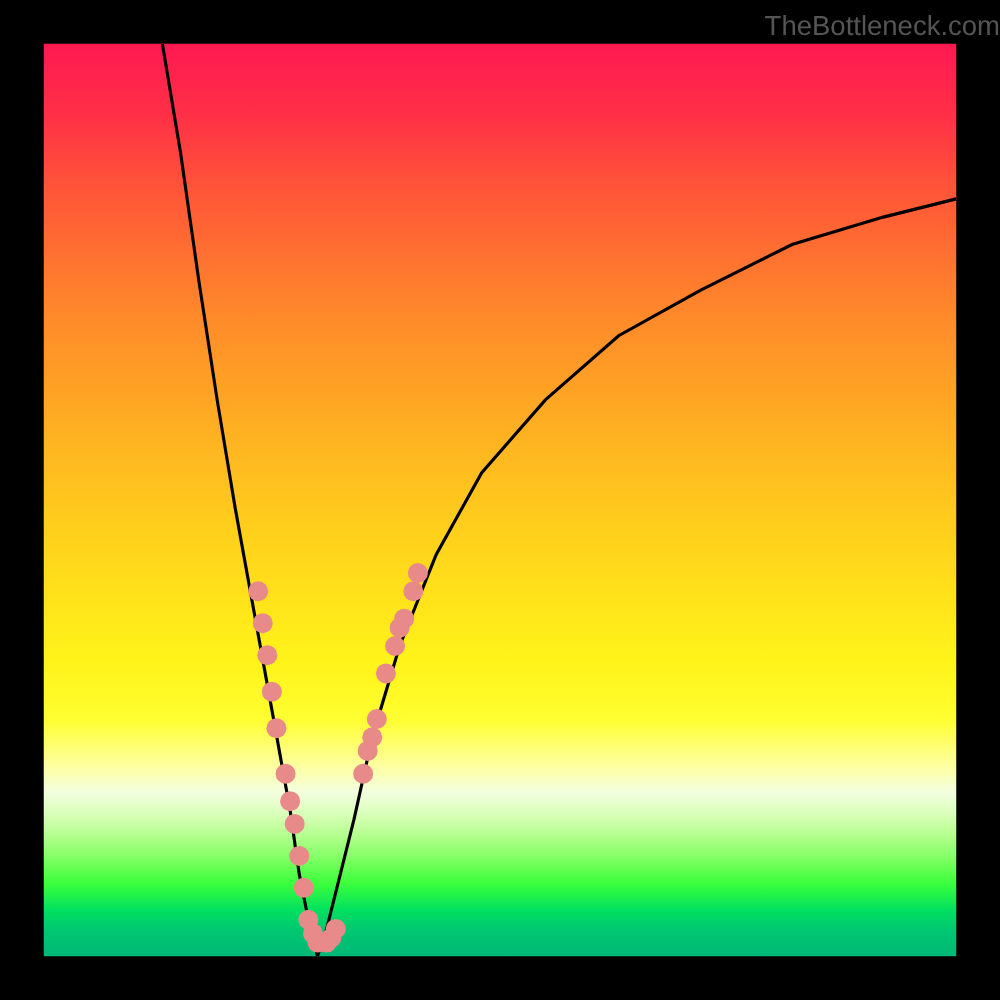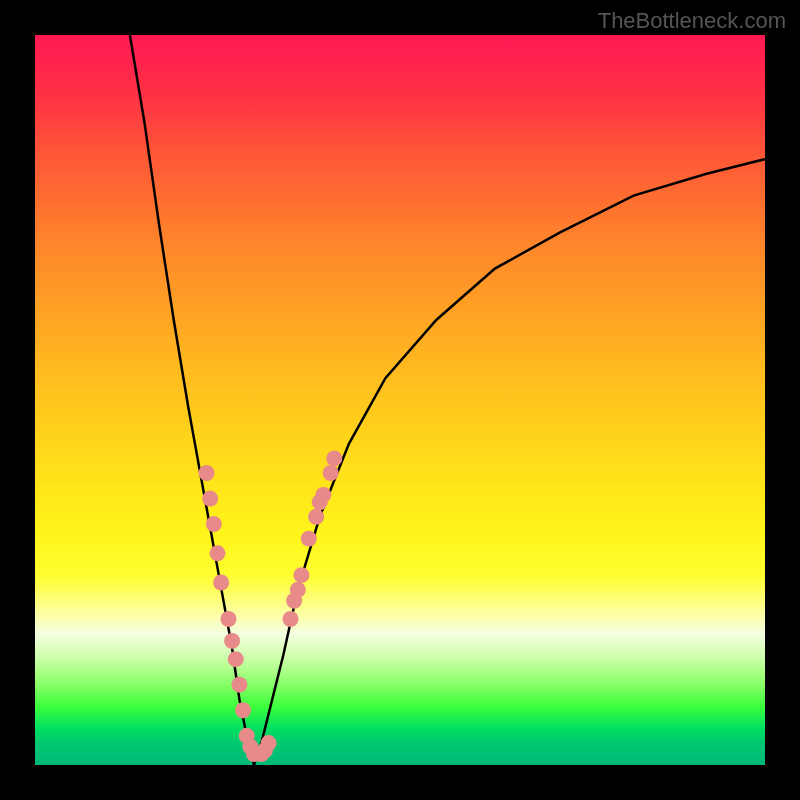--- a/index.html
+++ b/index.html
@@ -17,7 +17,7 @@
     .watermark {
       position: absolute;
       top: 8px;
-      right: 14px;
+      right: 0;
       color: #555;
       font-size: 22px;
       z-index: 10;

